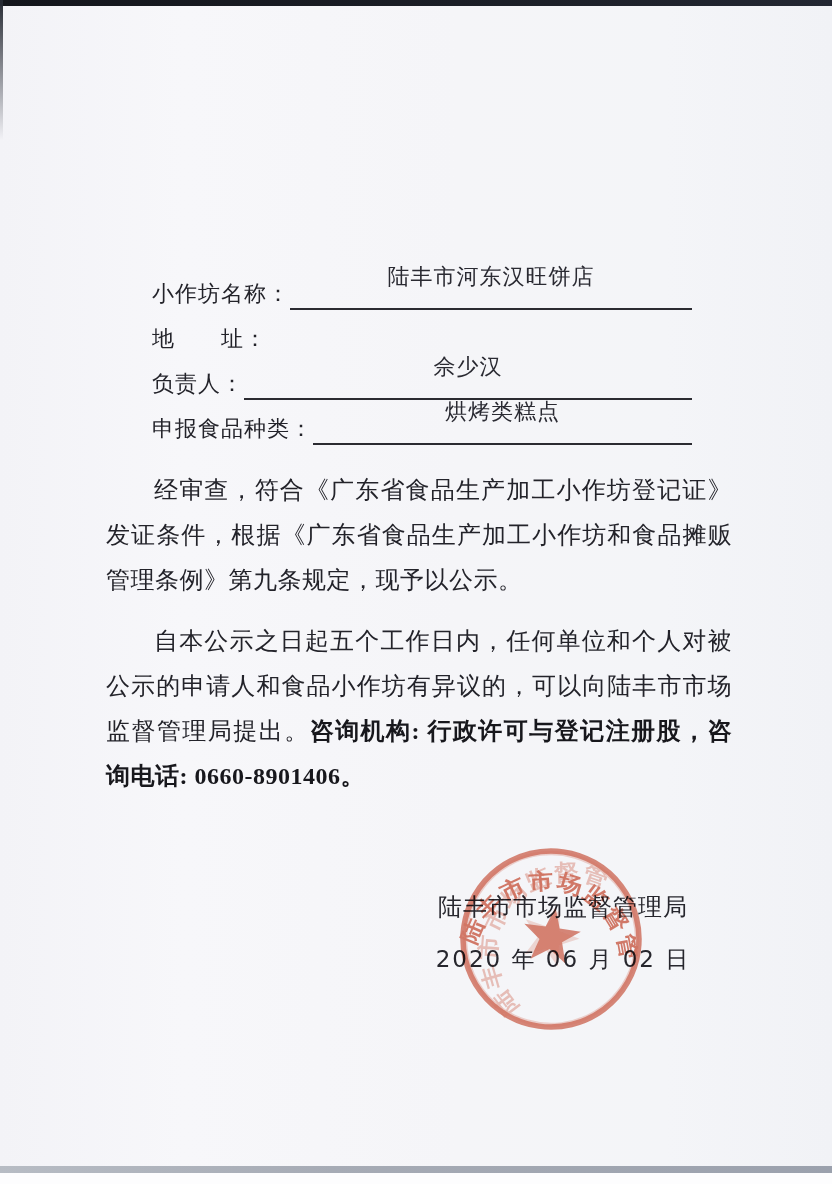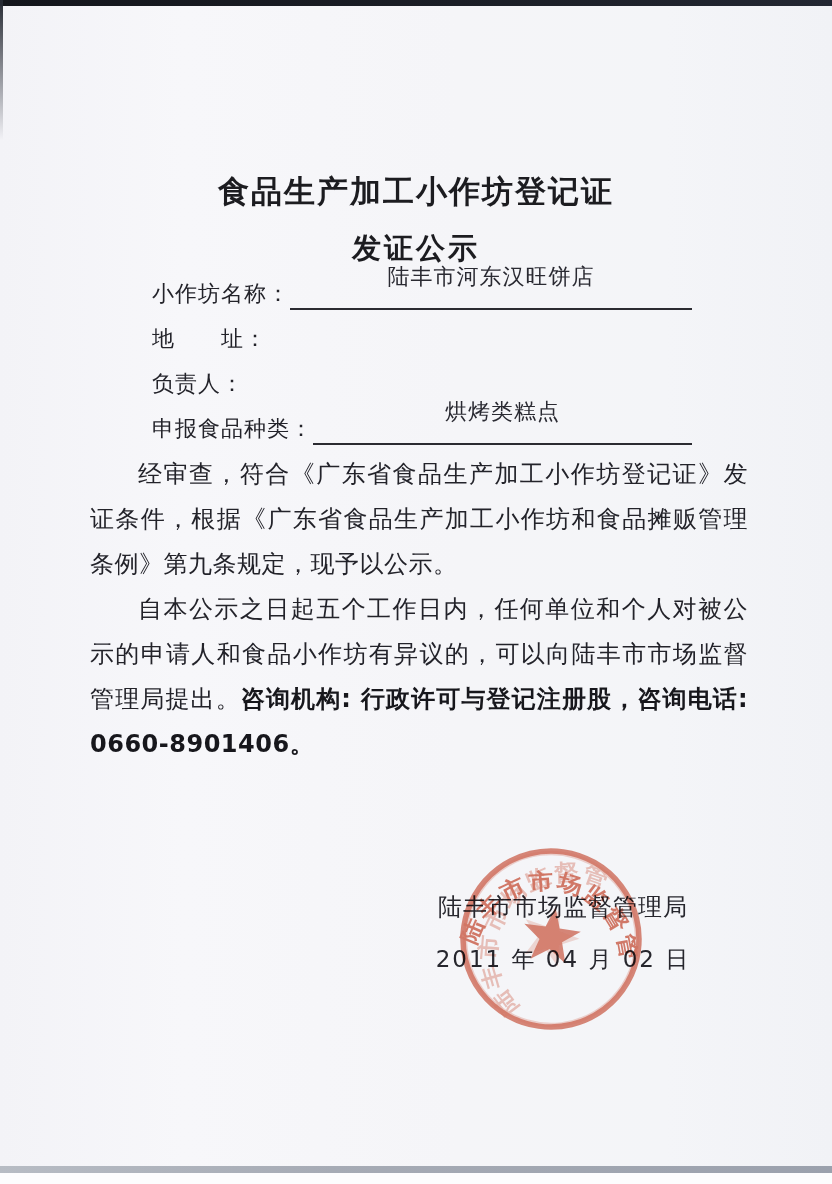--- a/index.html
+++ b/index.html
@@ -138,10 +138,6 @@
   <div class="edge-bottom"></div>
   <div class="edge-bottom-white"></div>
 
-  <div class="title-block">
-    <div class="title-line1">食品生产加工小作坊登记证</div>
-    <div class="title-line2">发证公示</div>
-  </div>
 
   <div class="fields">
     <div class="field-row">

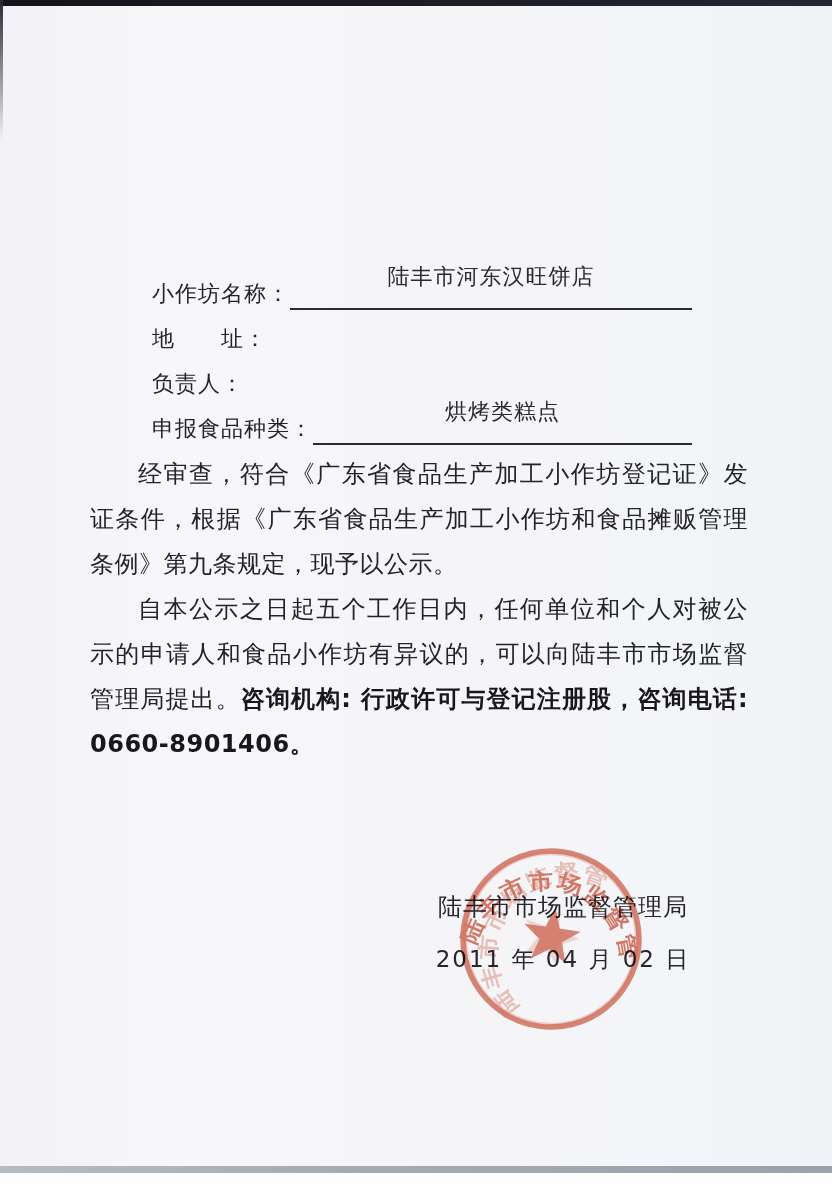--- a/index.html
+++ b/index.html
@@ -149,6 +149,7 @@
     </div>
     <div class="field-row">
       <span class="field-label">负责人：</span>
+      <span class="field-line">佘少汉</span>
     </div>
     <div class="field-row">
       <span class="field-label">申报食品种类：</span>

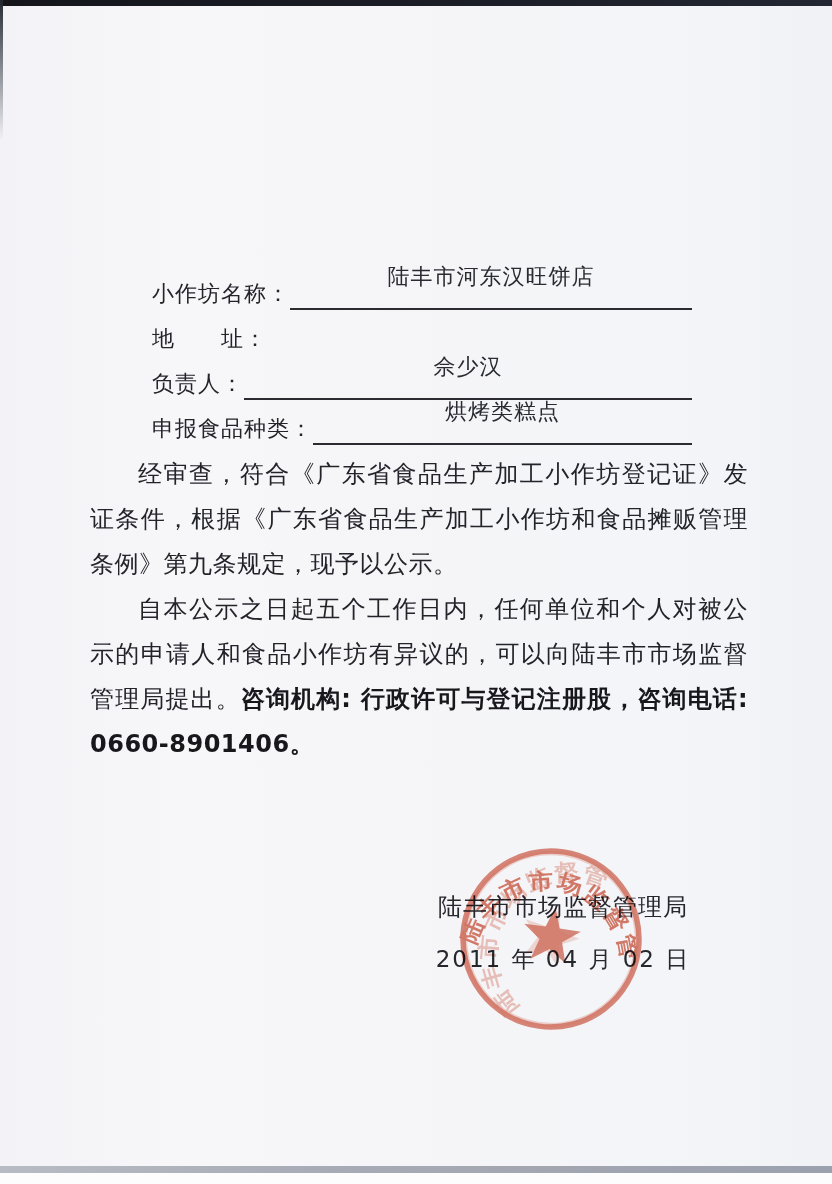--- a/index.html
+++ b/index.html
@@ -98,7 +98,7 @@
     text-align: justify;
     letter-spacing: 0.5px;
   }
-  .body-text p { text-indent: 2em; margin: 0; }
+  .body-text p { text-indent: 2em; margin: 16px; font-family: Liberation Serif, serif; }
   .bold-seg { font-weight: bold; color: #17171c; }
 
   .signature {

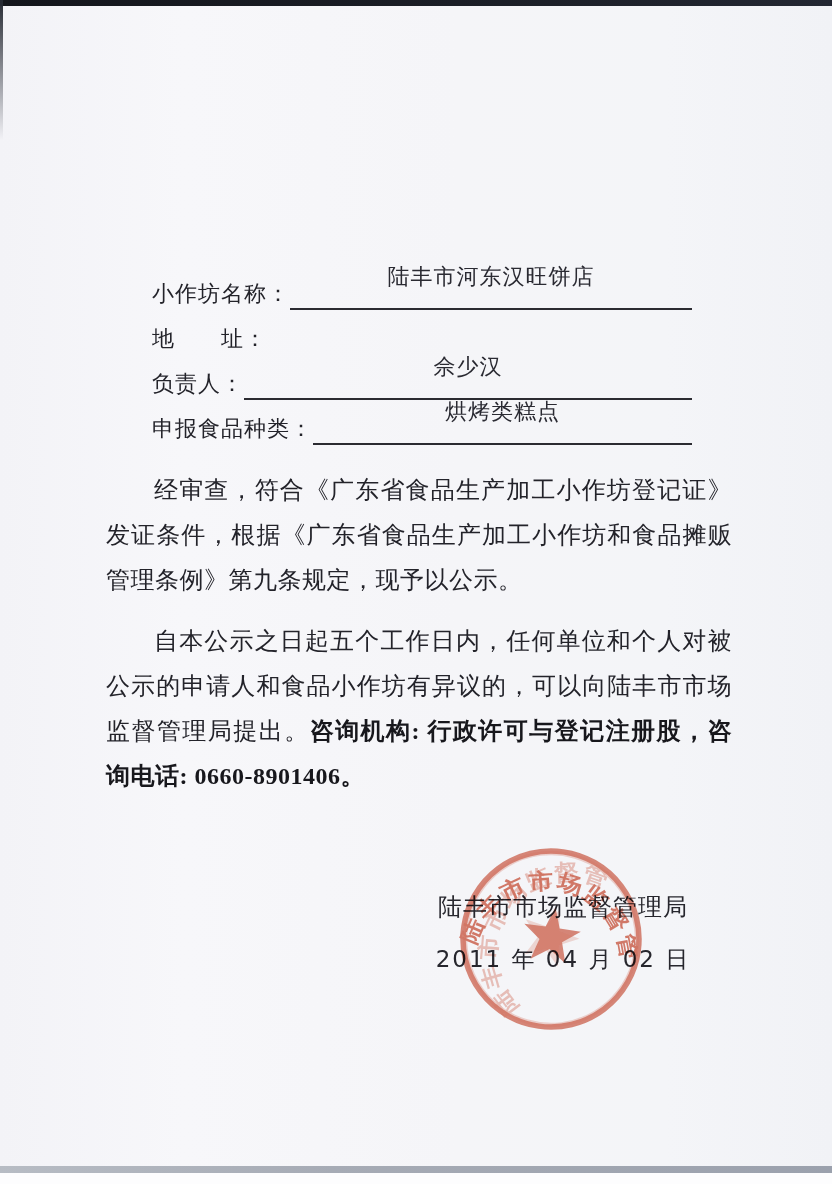--- a/index.html
+++ b/index.html
@@ -164,7 +164,7 @@
 
   <div class="signature">
     <div class="sig-authority">陆丰市市场监督管理局</div>
-    <div class="sig-date">2011 年 04 月 02 日</div>
+    <div class="sig-date">2020 年 06 月 02 日</div>
   </div>
 
   <svg class="seal" viewBox="0 0 230 230" xmlns="http://www.w3.org/2000/svg">

